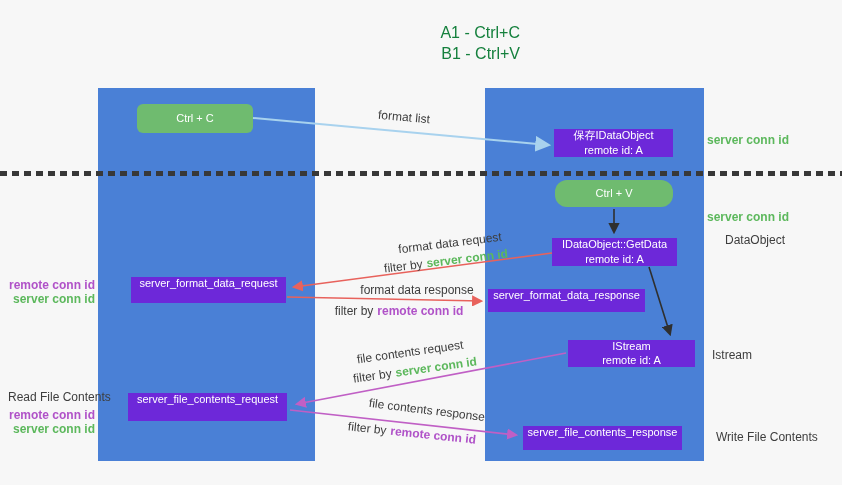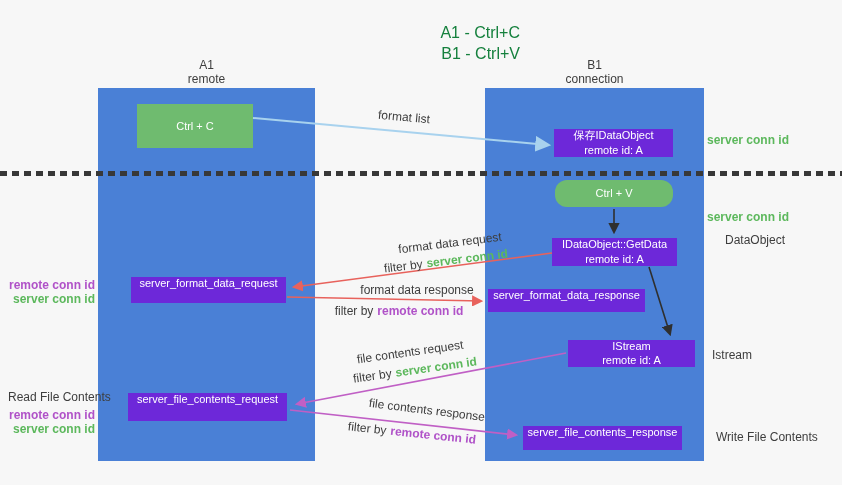--- a/index.html
+++ b/index.html
@@ -51,10 +51,6 @@
     <div>B1 - Ctrl+V</div>
   </div>
 
-  <div class="lane-header" style="left:98px;">
-    <div>A1</div>
-    <div>remote</div>
-  </div>
   <div class="lane-header" style="left:486px;">
     <div>B1</div>
     <div>connection</div>

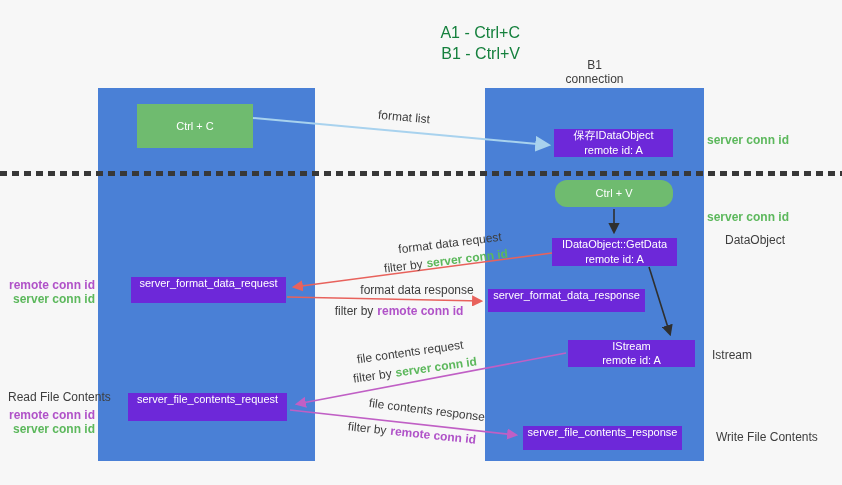--- a/index.html
+++ b/index.html
@@ -51,10 +51,6 @@
     <div>B1 - Ctrl+V</div>
   </div>
 
-  <div class="lane-header" style="left:486px;">
-    <div>B1</div>
-    <div>connection</div>
-  </div>
 
   <div class="lane lane-left"></div>
   <div class="lane lane-right"></div>

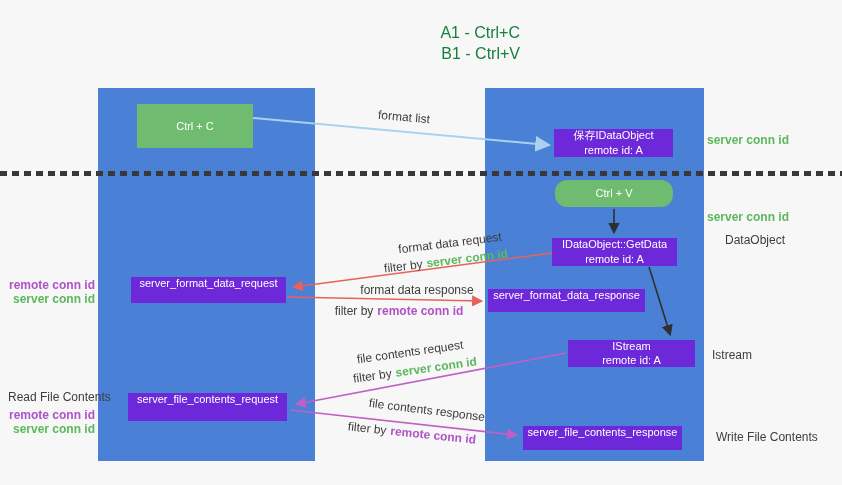--- a/index.html
+++ b/index.html
@@ -81,7 +81,7 @@
     <path d="M290,410 L516,435" stroke="#c05fc5" stroke-width="1.6" fill="none" marker-end="url(#m-mag)"></path>
   </svg>
 
-  <div class="box green" style="left:137px; top:104px; width:116px; height:44px;">
+  <div class="box green" style="left:137px; top:104px; width:116px; height:29px;border-radius:6px;">
     <div>Ctrl + C</div>
   </div>
 

